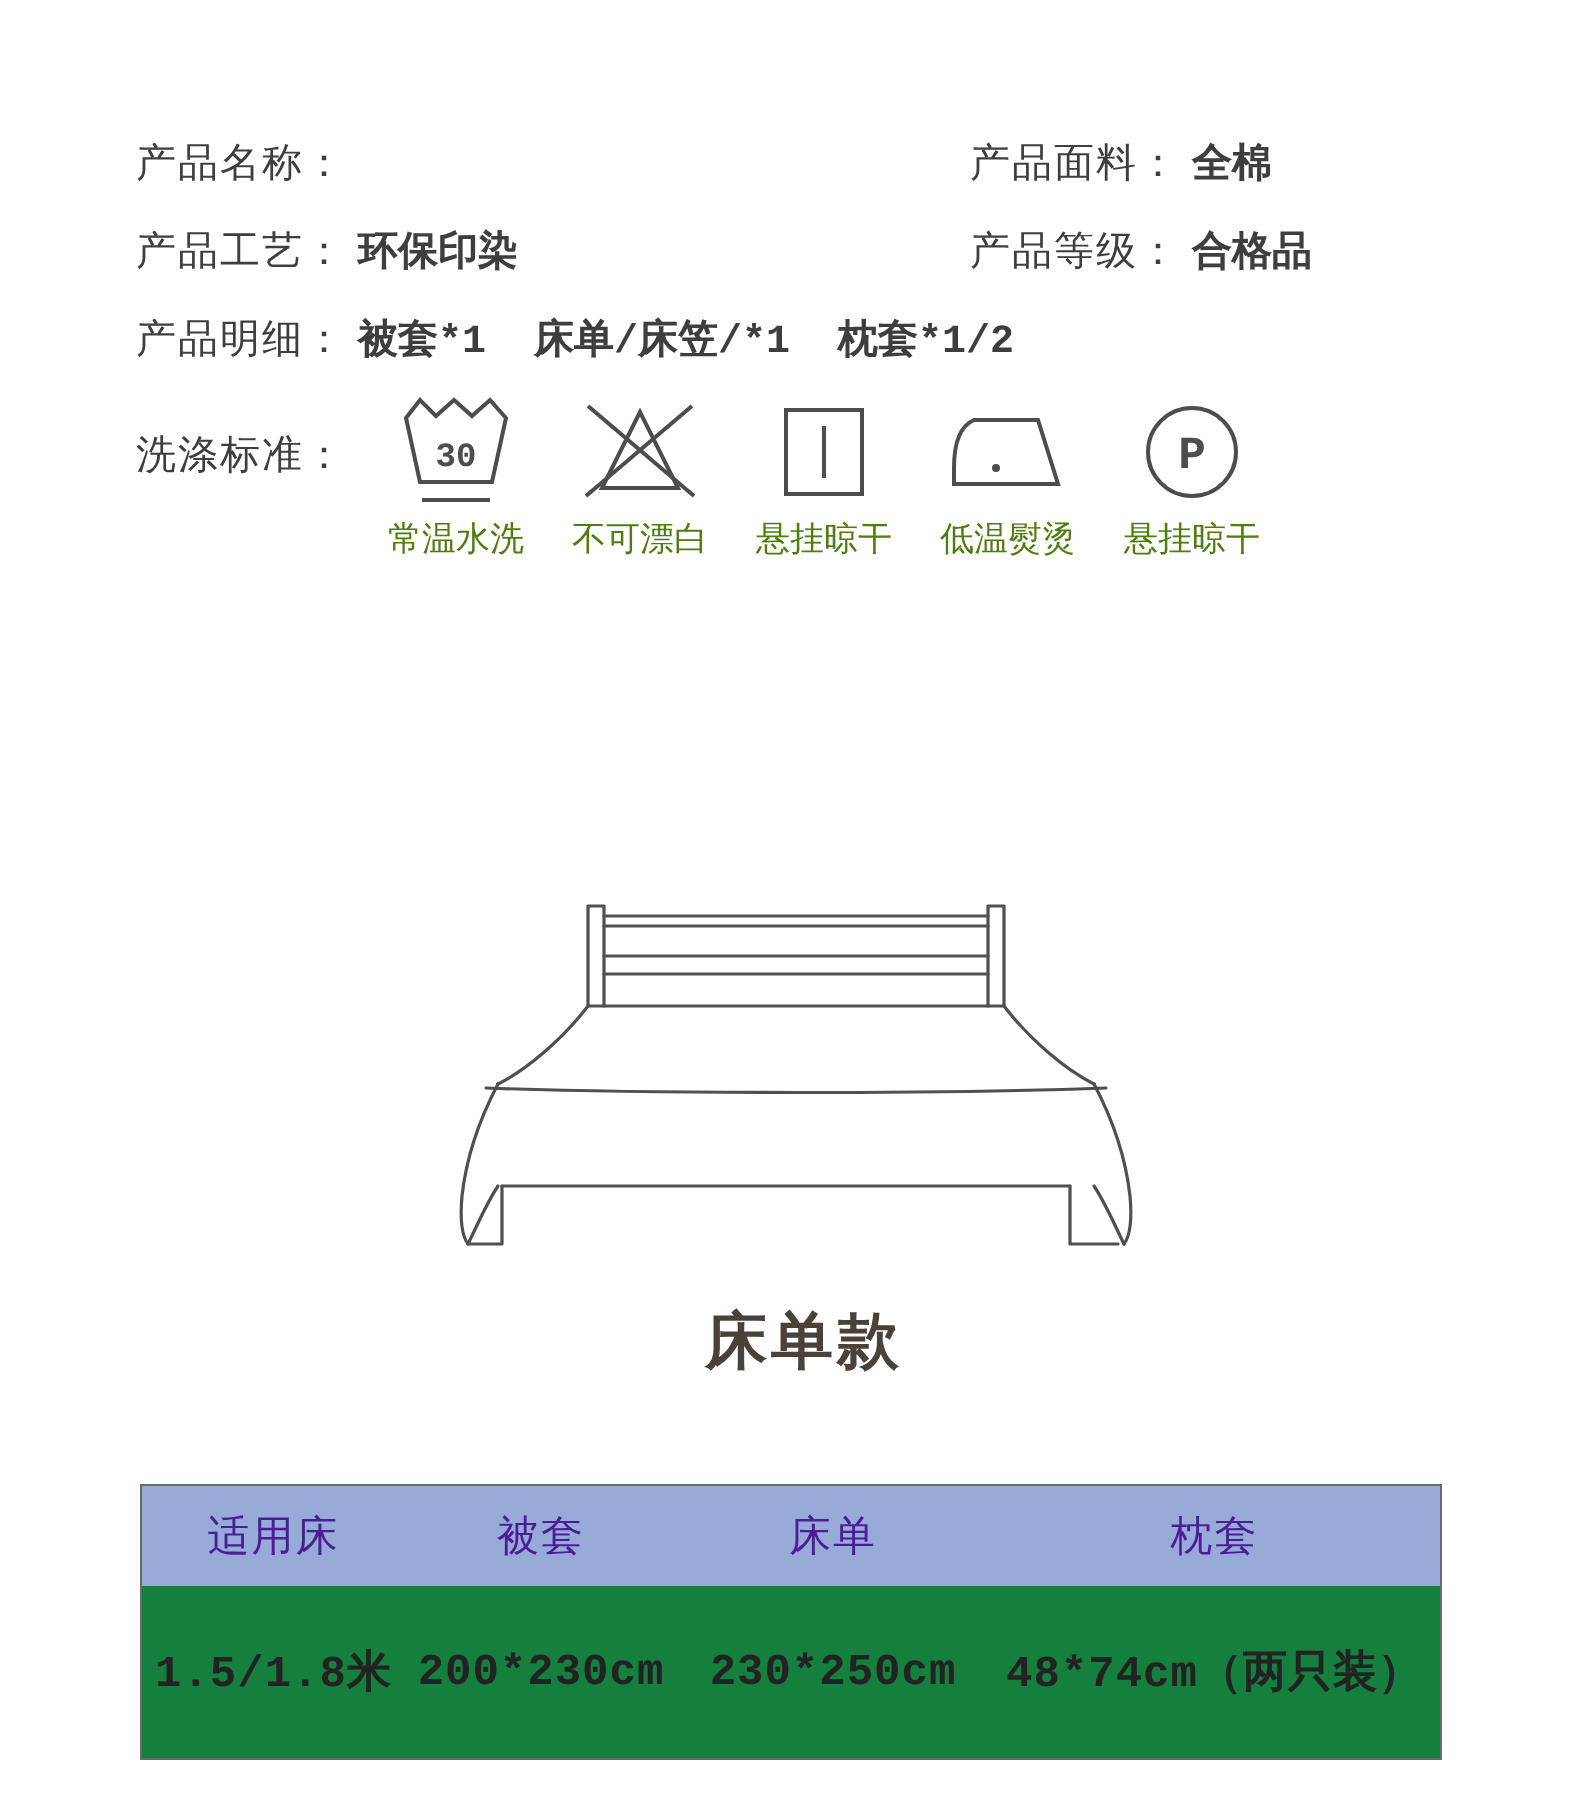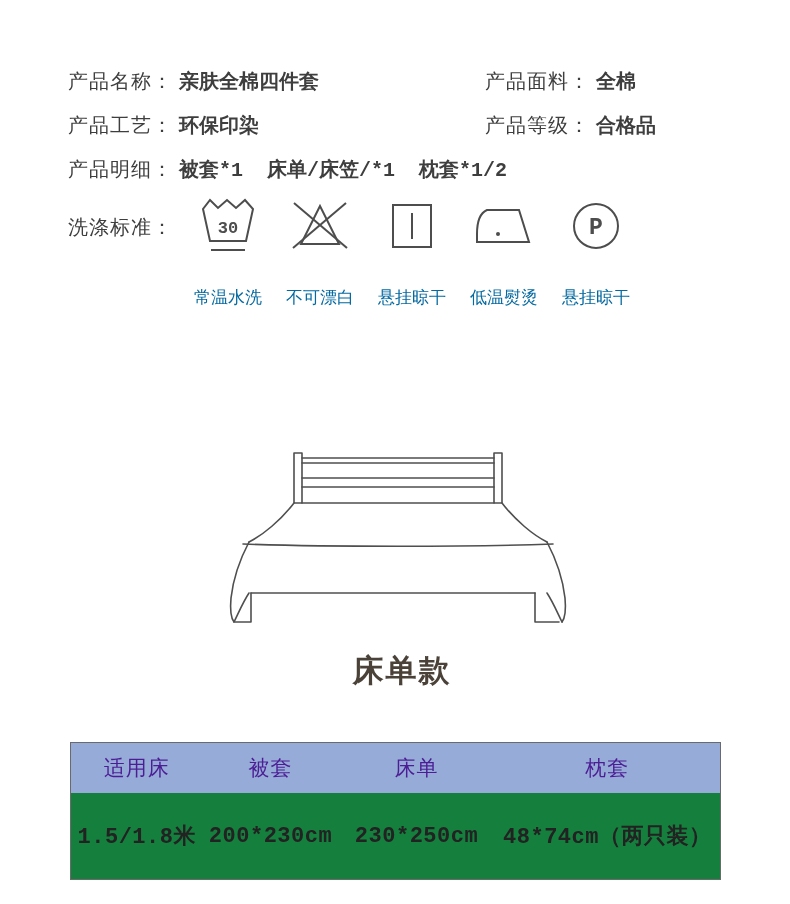--- a/index.html
+++ b/index.html
@@ -63,7 +63,6 @@
   <div class="info">
     <div class="info-row r1l">
       <span class="lbl">产品名称：</span>
-      <span class="val">亲肤全棉四件套</span>
     </div>
     <div class="info-row r1r">
       <span class="lbl">产品面料：</span>

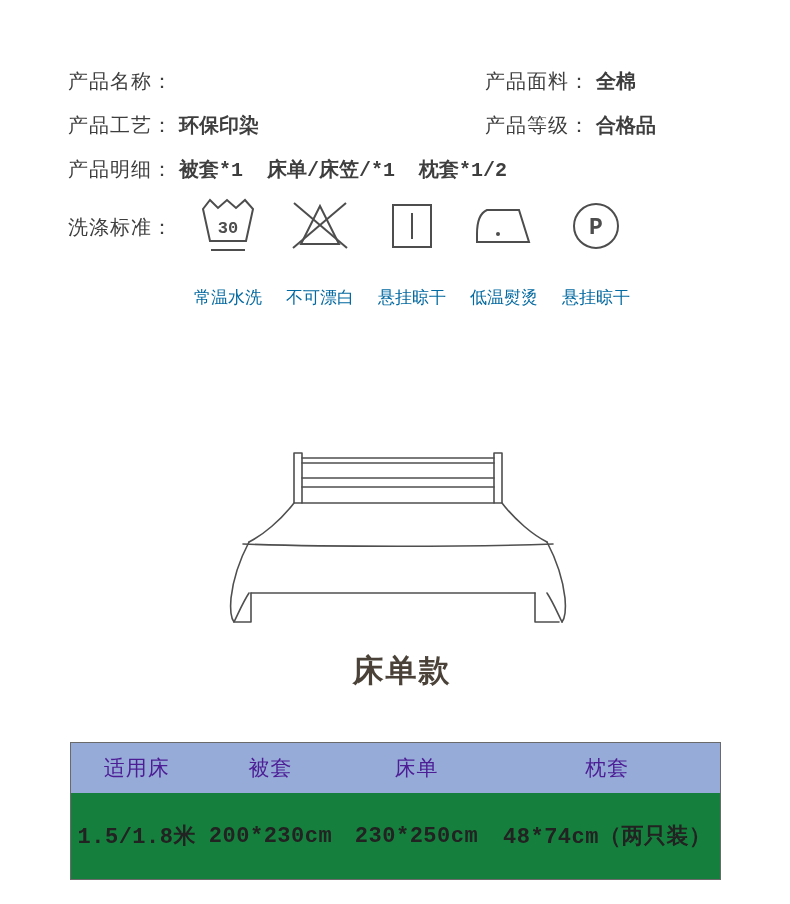--- a/index.html
+++ b/index.html
@@ -21,7 +21,7 @@
   .care{position:absolute;left:68px;top:196px;width:660px;height:90px;}
   .care-label{position:absolute;left:0;top:18px;font-size:20px;font-weight:500;letter-spacing:1px;}
   .care-items{position:absolute;left:120px;top:0;display:flex;gap:12px;}
-  .care-item{width:80px;display:flex;flex-direction:column;align-items:center;gap:28px;}
+  .care-item{width:80px;display:flex;flex-direction:column;align-items:center;}
   .care-icon-box{height:60px;display:flex;align-items:center;justify-content:center;}
   .care-name{font-size:17px;color:#0369a1;margin-top:2px;white-space:nowrap;}
   .care svg{display:block;}

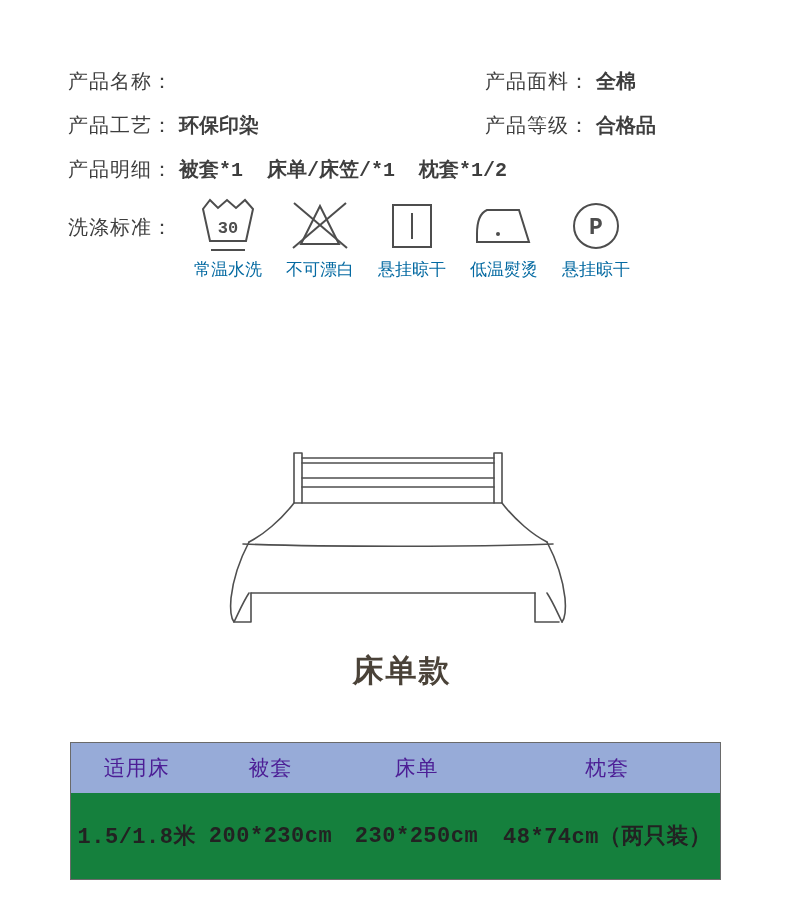--- a/index.html
+++ b/index.html
@@ -23,7 +23,7 @@
   .care-items{position:absolute;left:120px;top:0;display:flex;gap:12px;}
   .care-item{width:80px;display:flex;flex-direction:column;align-items:center;}
   .care-icon-box{height:60px;display:flex;align-items:center;justify-content:center;}
-  .care-name{font-size:17px;color:#0369a1;margin-top:2px;white-space:nowrap;}
+  .care-name{font-size:17px;color:#4d7c0f;margin-top:2px;white-space:nowrap;}
   .care svg{display:block;}
   .icon-stroke{fill:none;stroke:#4d4d4d;stroke-width:2;stroke-linejoin:miter;stroke-linecap:butt;}
   .icon-text{fill:#4d4d4d;font-weight:600;}

